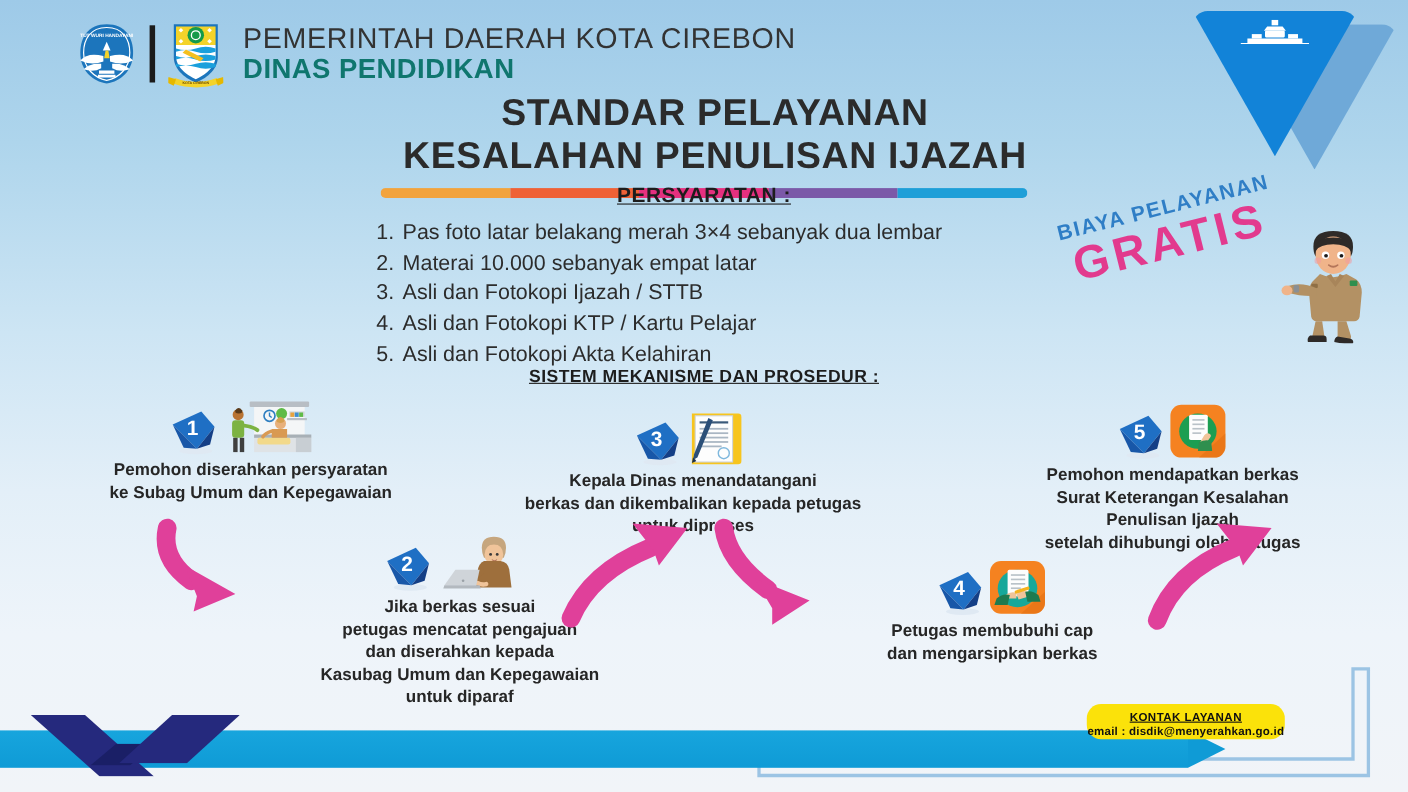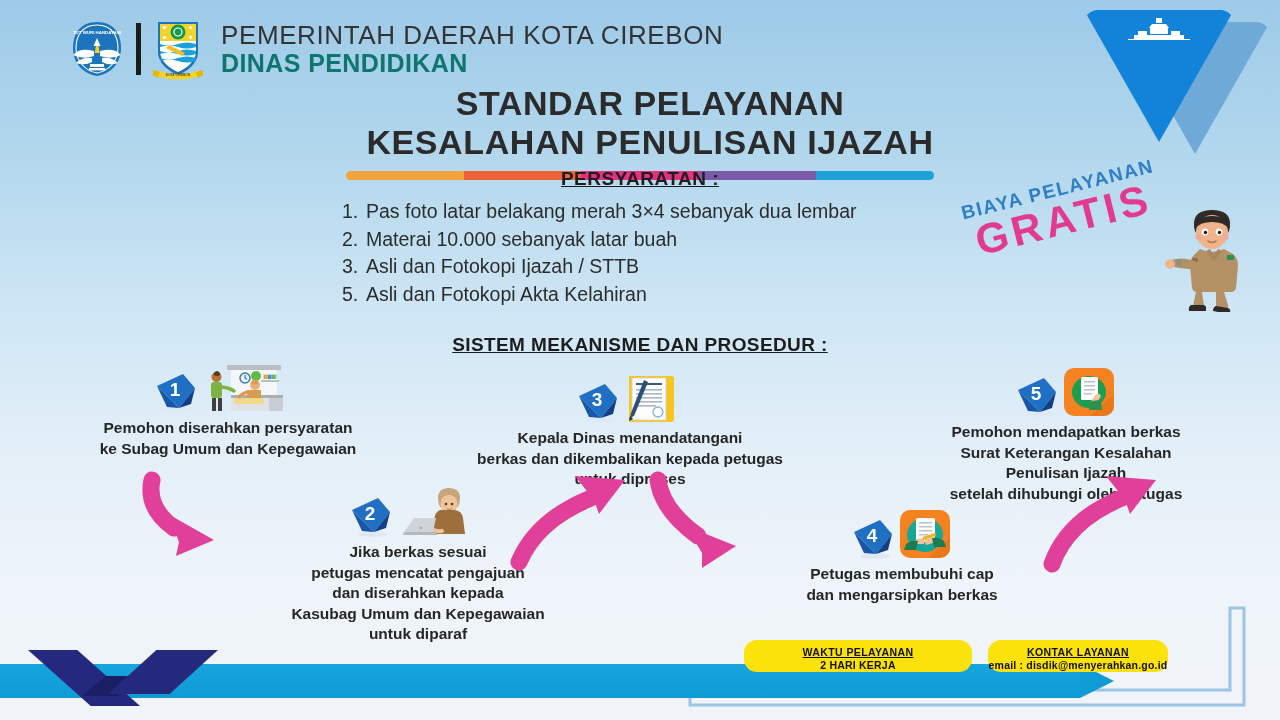--- a/index.html
+++ b/index.html
@@ -208,7 +208,7 @@
     <h2>PERSYARATAN :</h2>
     <ol>
         <li><b>1.</b><span>Pas foto latar belakang merah 3×4 sebanyak dua lembar</span></li>
-        <li><b>2.</b><span>Materai 10.000 sebanyak latar buah</span></li>
+        <li><b>2.</b><span>Materai 10.000 sebanyak empat latar</span></li>
         <li><b>3.</b><span>Asli dan Fotokopi Ijazah / STTB</span></li>
         <li><b>5.</b><span>Asli dan Fotokopi Akta Kelahiran</span></li>
       </ol>

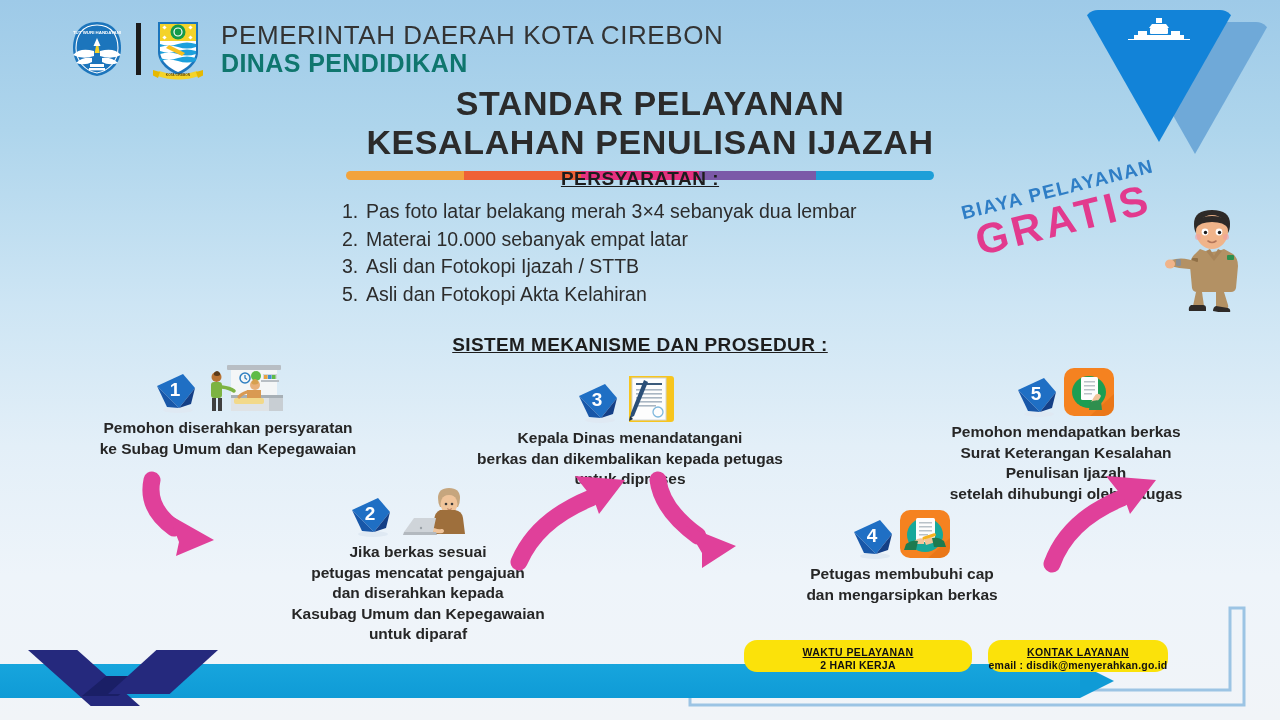--- a/index.html
+++ b/index.html
@@ -210,6 +210,7 @@
         <li><b>1.</b><span>Pas foto latar belakang merah 3×4 sebanyak dua lembar</span></li>
         <li><b>2.</b><span>Materai 10.000 sebanyak empat latar</span></li>
         <li><b>3.</b><span>Asli dan Fotokopi Ijazah / STTB</span></li>
+        <li><b>4.</b><span>Asli dan Fotokopi KTP / Kartu Pelajar</span></li>
         <li><b>5.</b><span>Asli dan Fotokopi Akta Kelahiran</span></li>
       </ol>
   </div>

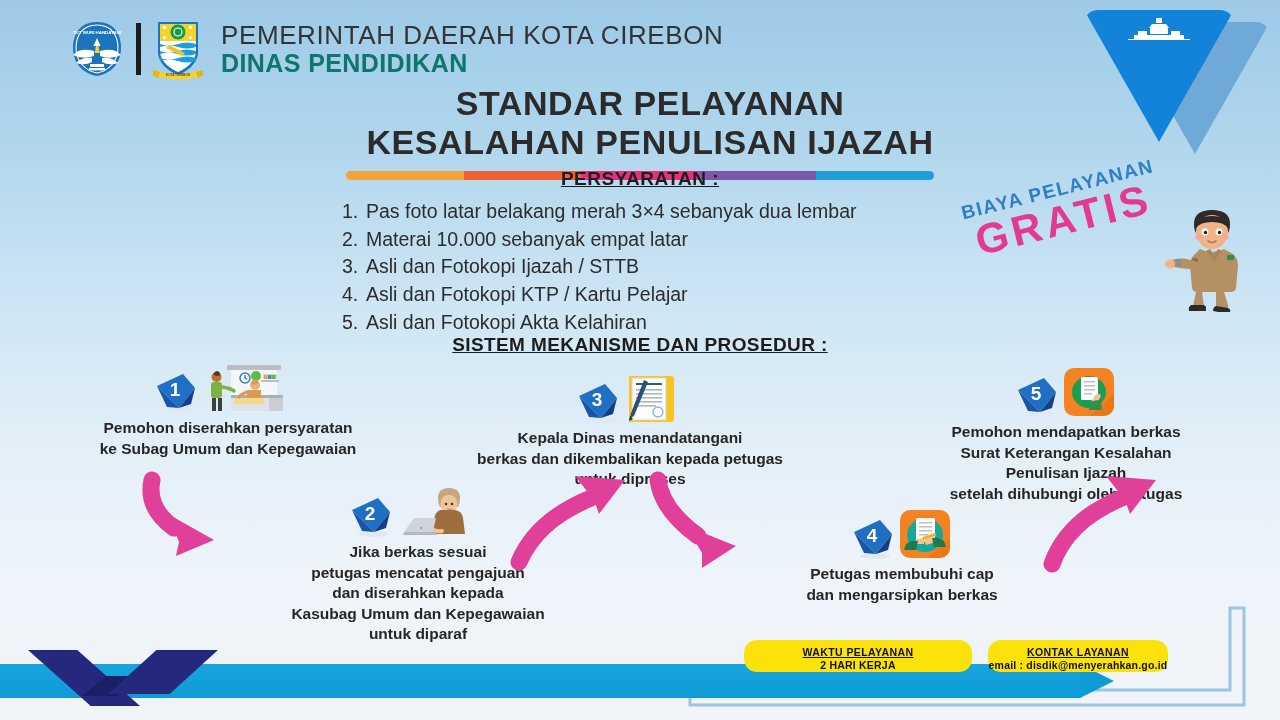--- a/index.html
+++ b/index.html
@@ -87,7 +87,7 @@
 
   
   .proc-h{ position:absolute; left:0; right:0; top:334px; text-align:center; }
-  .proc-h h2{ font-size:19px; font-weight:bold; color:#1d1d1d; text-decoration:underline; letter-spacing:.4px;}
+  .proc-h h2{ font-size:16px; font-weight:bold; color:#1d1d1d; text-decoration:underline; letter-spacing:.4px;}
 
   .step{ position:absolute; text-align:center; }
   .step .capt{ font-size:15.5px; font-weight:bold; color:#262626; line-height:1.33; }

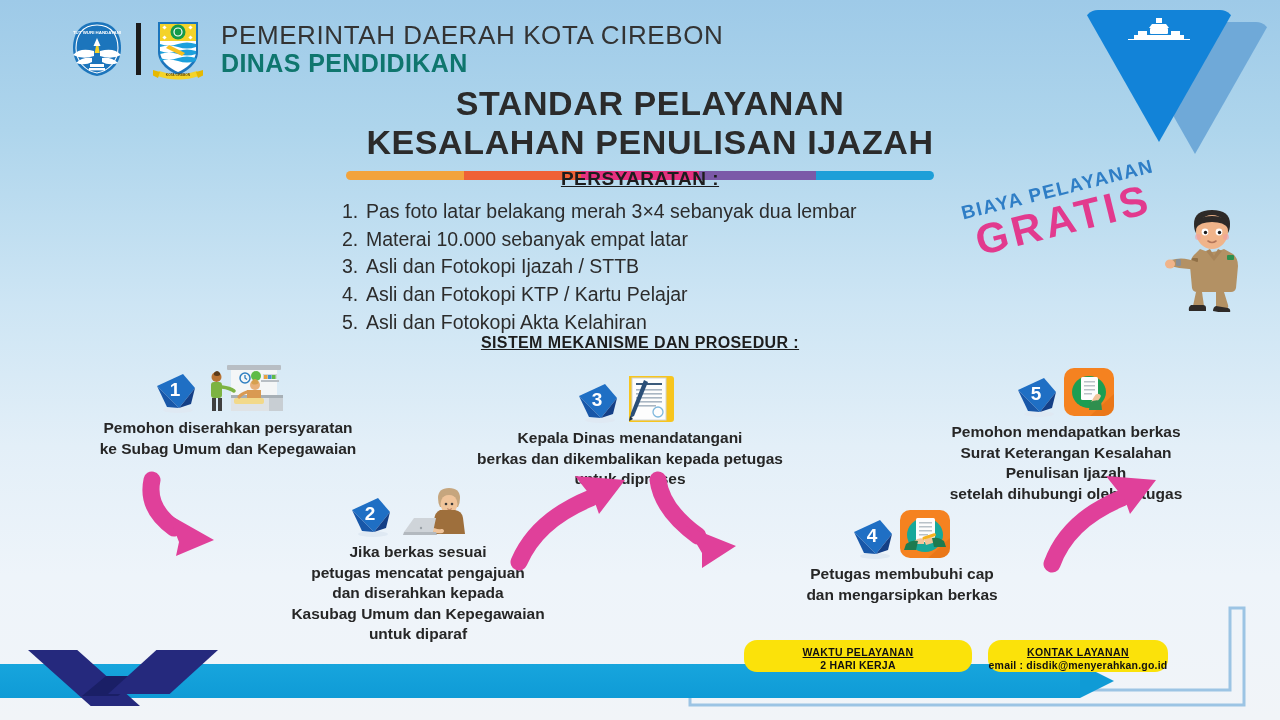--- a/index.html
+++ b/index.html
@@ -440,10 +440,6 @@
     <path d="M66 6 l50 4 l-26 34 l-5 -14 z" fill="#e0409a"></path>
   </svg>
 
-  <div class="ybox yb1">
-    <span class="t1">WAKTU PELAYANAN</span>
-    <span class="t2">2 HARI KERJA</span>
-  </div>
   <div class="ybox yb2">
     <span class="t1">KONTAK LAYANAN</span>
     <span class="t2">email : disdik@menyerahkan.go.id</span>

